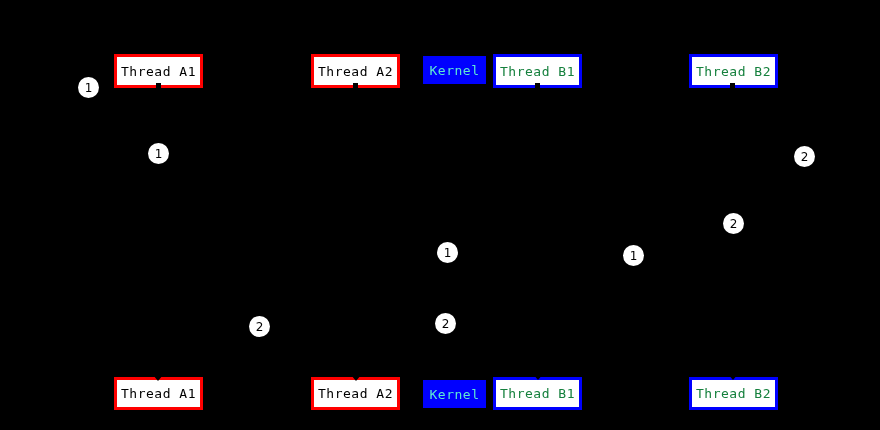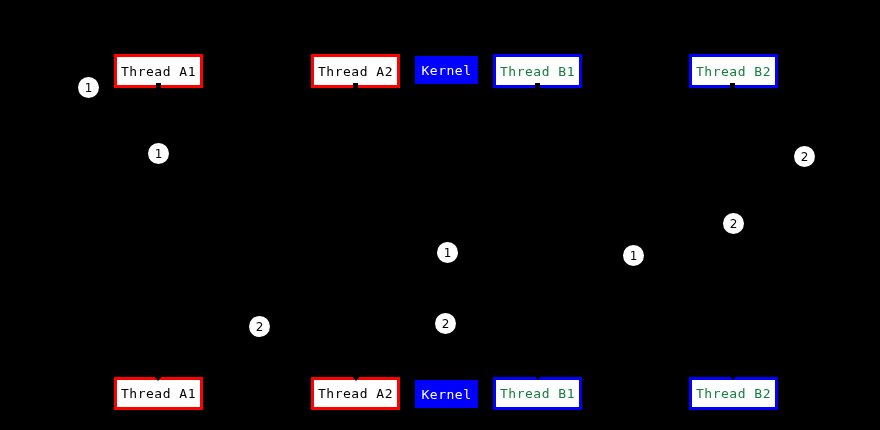--- a/index.html
+++ b/index.html
@@ -37,8 +37,9 @@
   }
   .box.blue-filled {
     background: #0000ff;
-    color: #ffffff;
+    color: #5eead4;
     border: none;
+    margin-left: 8px;
   }
   .badge {
     position: absolute;

